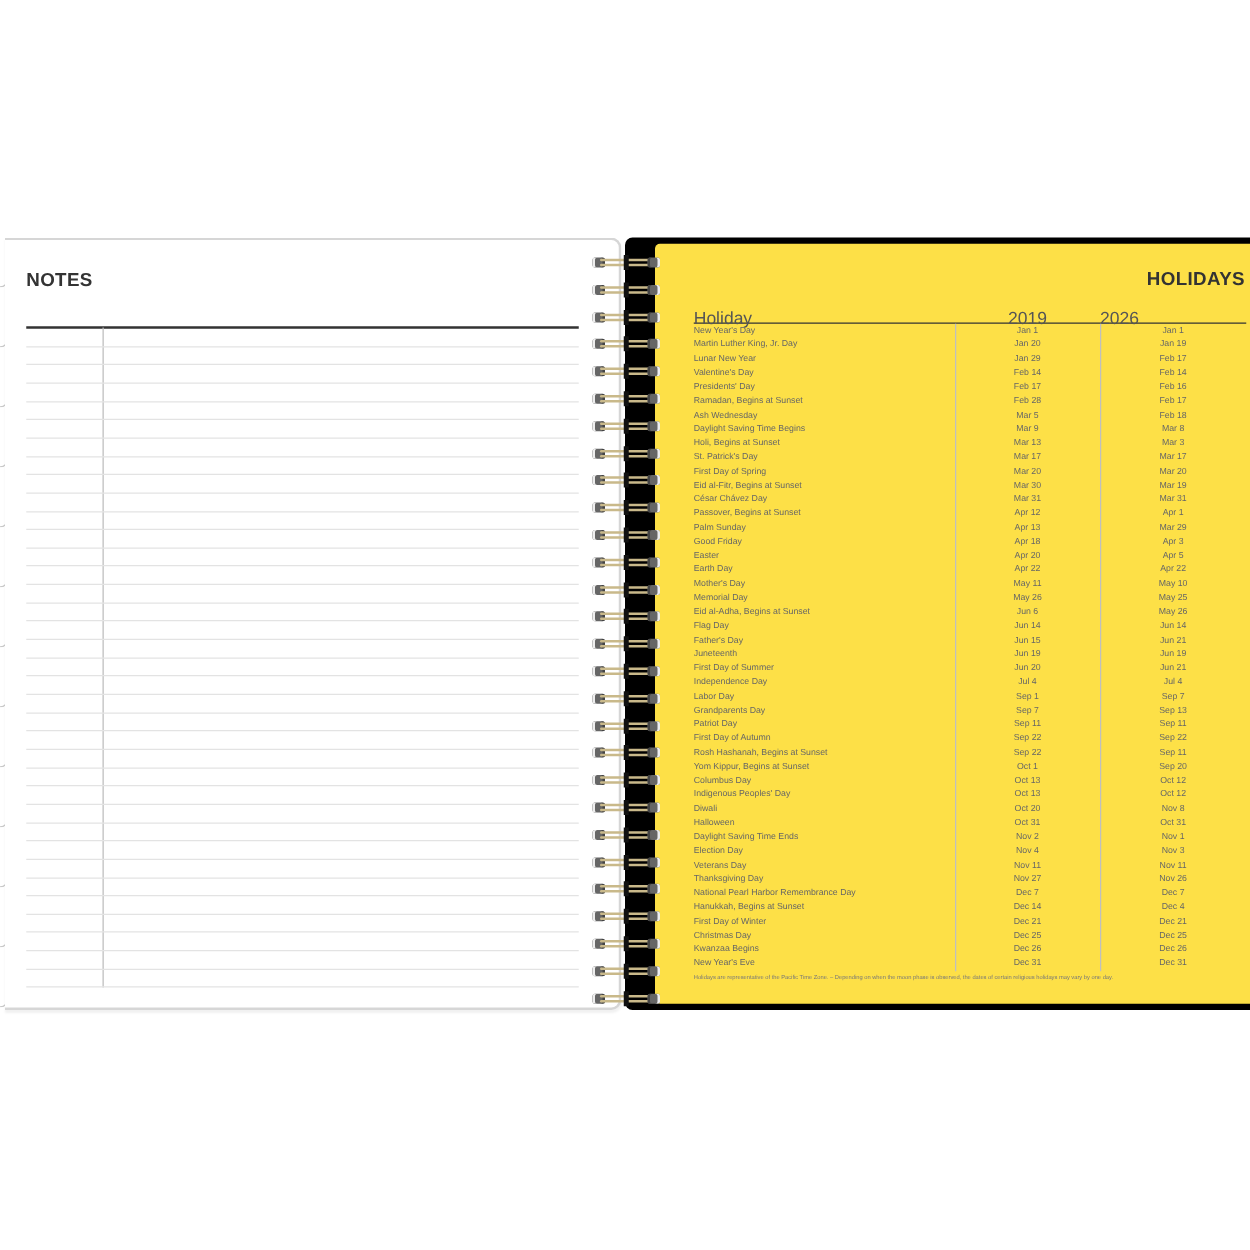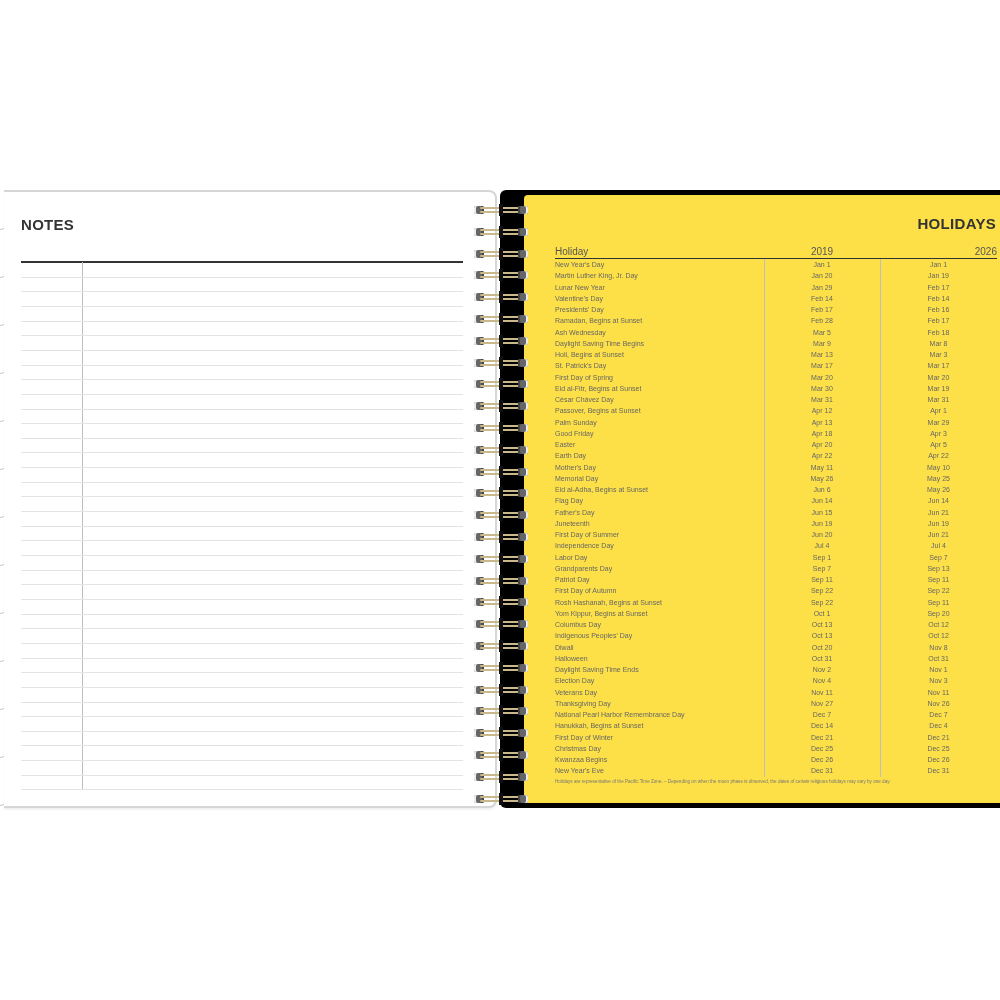--- a/index.html
+++ b/index.html
@@ -31,7 +31,7 @@
     letter-spacing: 0.3px; color: #333; }
 
   .hol-table { position: absolute; left: 31px; top: 50px; width: 442px; }
-  .hol-header { position: relative; height: 14px; border-bottom: 1.5px solid #333; font-size: 10px; color: #555; }
+  .hol-header { position: relative; height: 14px; border-bottom: 1.5px solid #333; font-size: 14px; color: #555; }
   .hol-header .h-name { position: absolute; left: 0; top: 1px; }
   .hol-header .h-y1 { position: absolute; left: 209px; width: 116px; text-align: center; top: 1px; }
   .hol-header .h-y2 { position: absolute; left: 325px; width: 117px; text-align: right; top: 1px; }

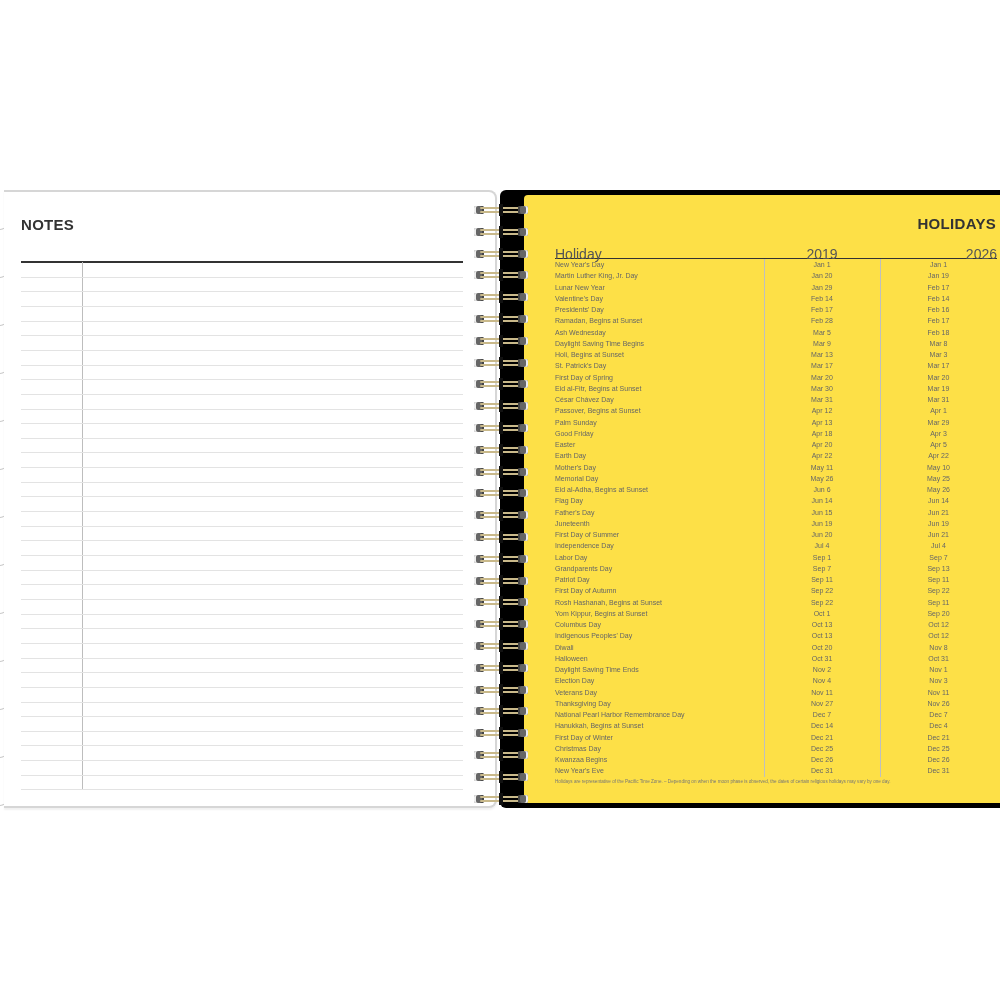--- a/index.html
+++ b/index.html
@@ -34,7 +34,7 @@
   .hol-header { position: relative; height: 14px; border-bottom: 1.5px solid #333; font-size: 14px; color: #555; }
   .hol-header .h-name { position: absolute; left: 0; top: 1px; }
   .hol-header .h-y1 { position: absolute; left: 209px; width: 116px; text-align: center; top: 1px; }
-  .hol-header .h-y2 { position: absolute; left: 325px; width: 117px; text-align: right; top: 1px; }
+  .hol-header .h-y2 { position: absolute; left: 325px; width: 117px; text-align: left; top: 1px; }
   .hol-body { position: relative; }
   .hol-col-line { position: absolute; top: 0; width: 1px; background: #bfbfbf; }
   .hol-row { position: relative; height: 11.25px; font-size: 7px; color: #666; line-height: 11.25px; white-space: nowrap; }

